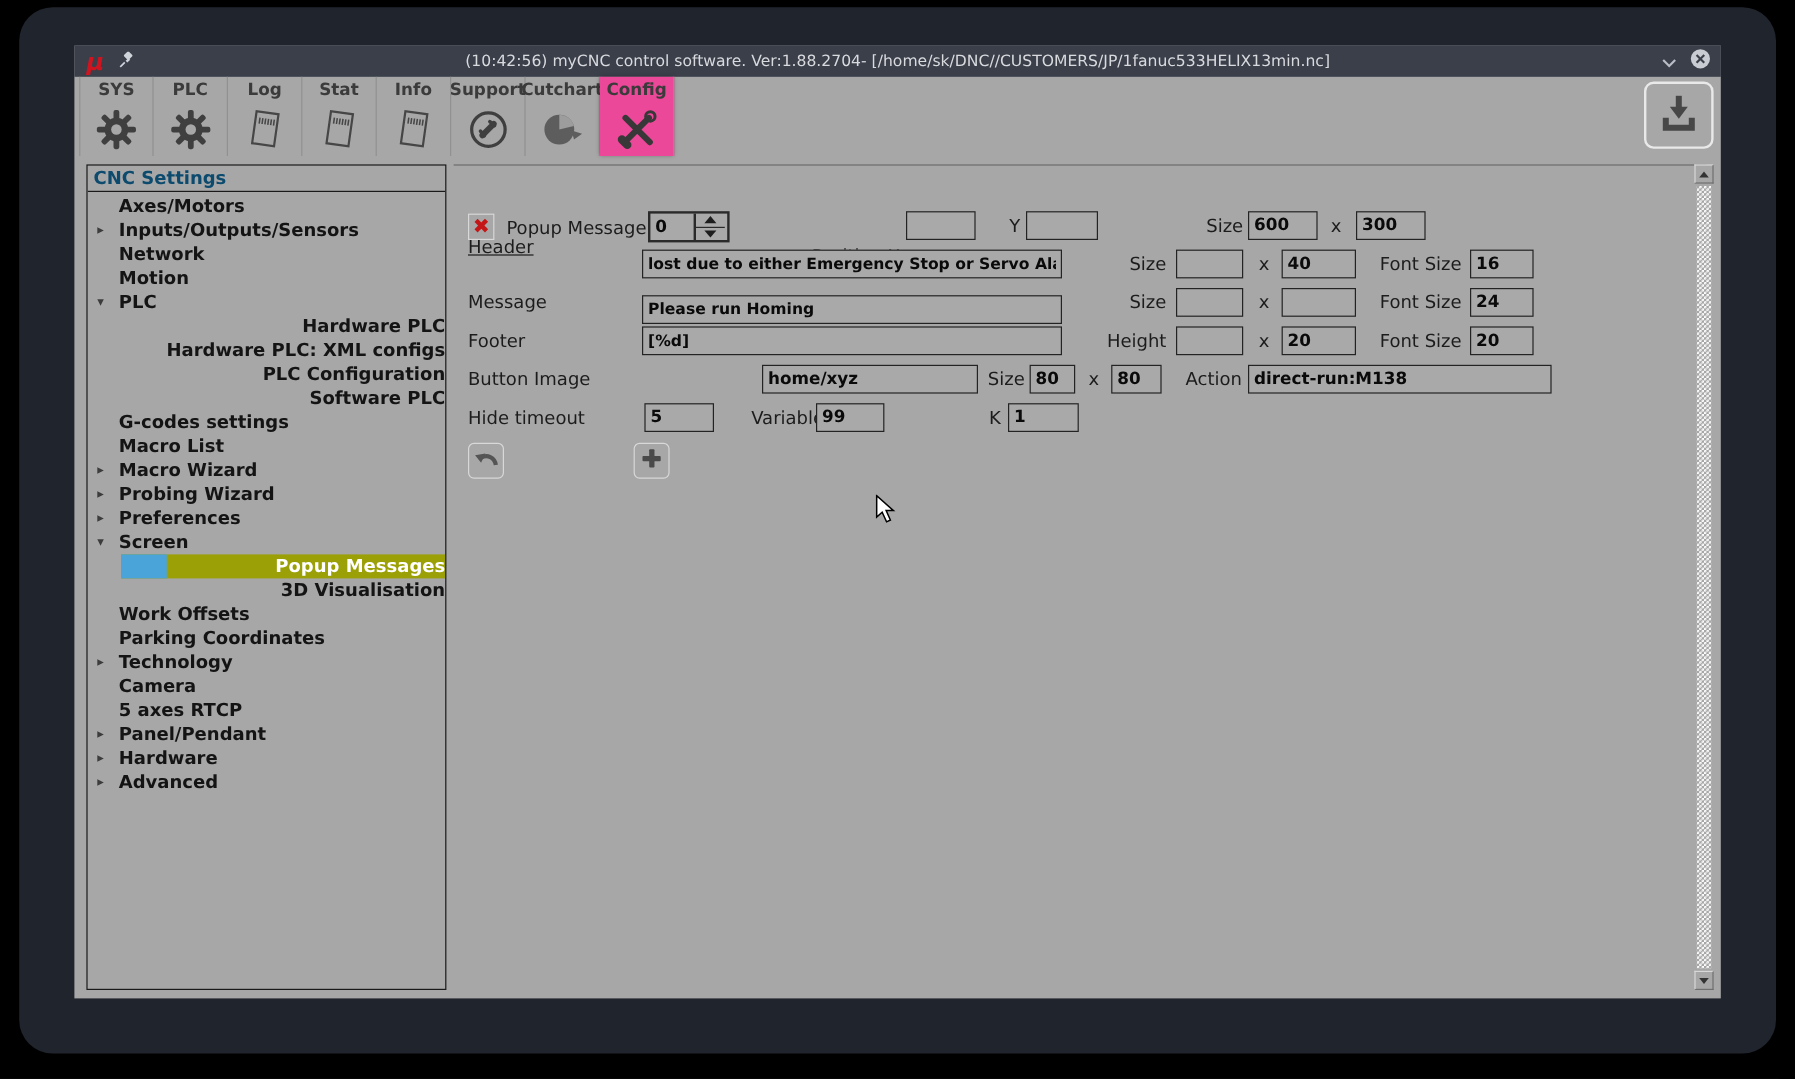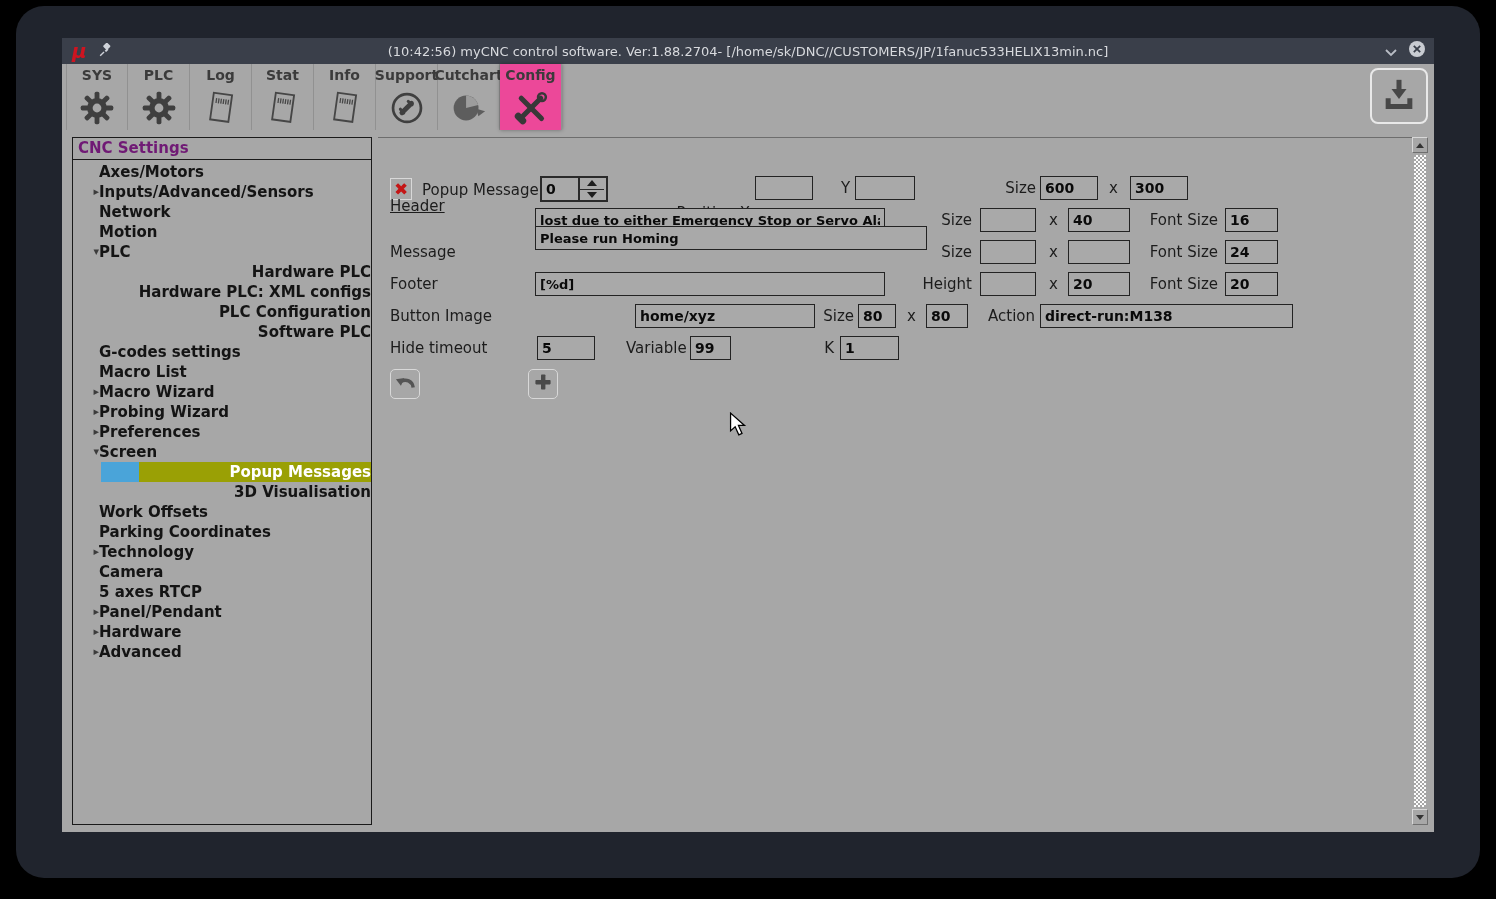--- a/index.html
+++ b/index.html
@@ -42,7 +42,7 @@
   .sidebar { position:absolute; left:10px; top:99px; width:300px; height:688px;
              border:1px solid #1a1a1a; background:#a7a7a7; overflow:hidden; }
   .sidebar-header { height:22px; line-height:21px; padding-left:5px; font-size:15px;
-                    font-weight:bold; color:#701a75; border-bottom:1px solid #1a1a1a; }
+                    font-weight:bold; color:#0c4a6e; border-bottom:1px solid #1a1a1a; }
   .tree { padding-top:2px; }
   .tree-row { position:relative; height:20px; line-height:20px; display:flex;
               align-items:center; white-space:nowrap; }

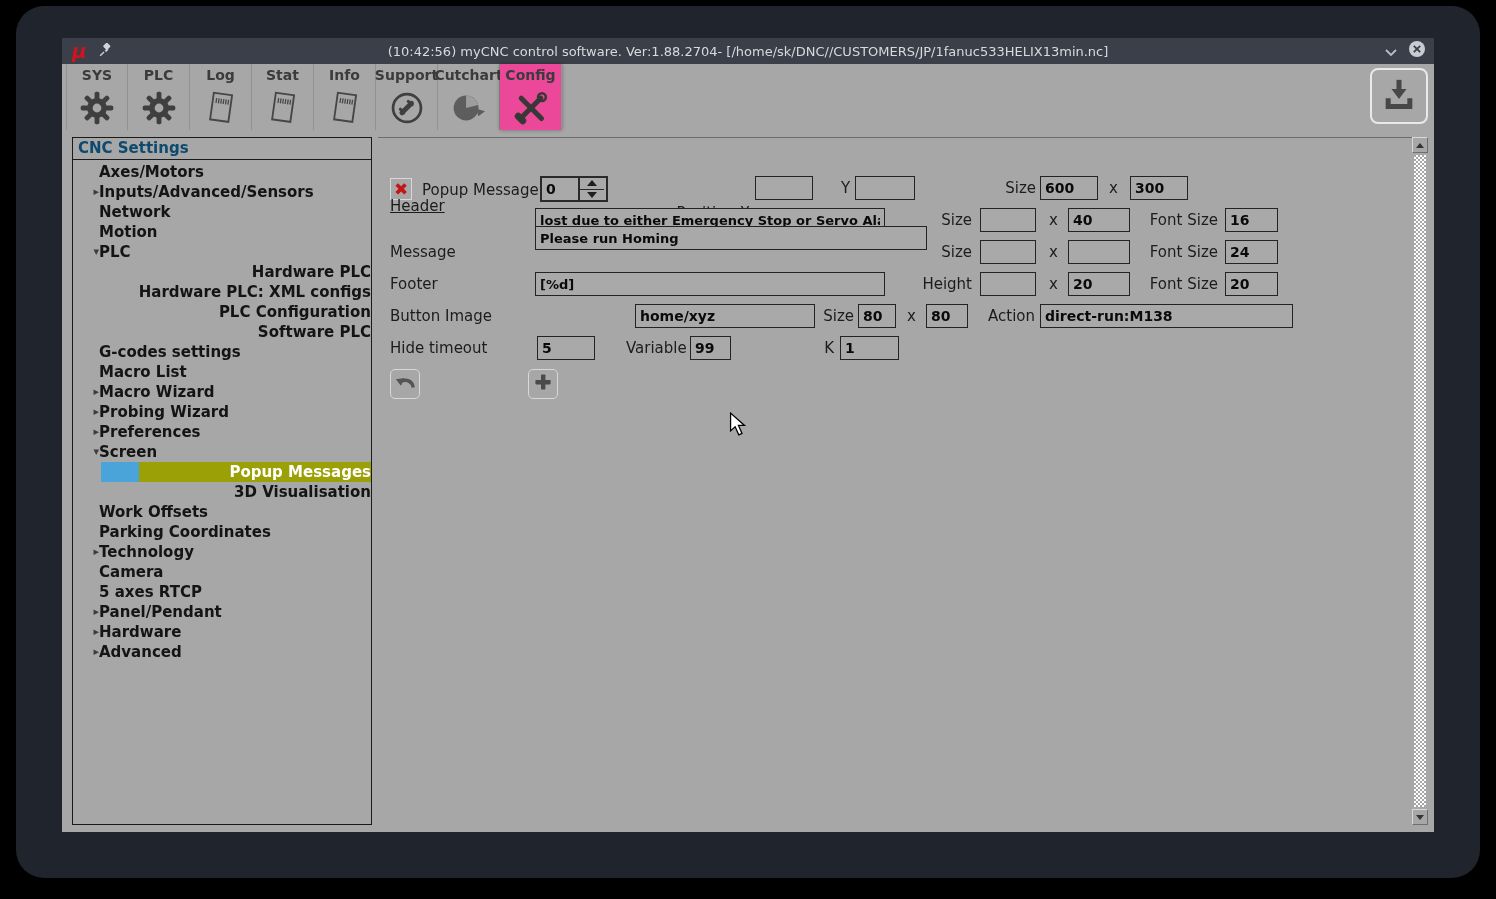--- a/index.html
+++ b/index.html
@@ -46,7 +46,7 @@
   .tree { padding-top:2px; }
   .tree-row { position:relative; height:20px; line-height:20px; display:flex;
               align-items:center; white-space:nowrap; }
-  .tree-row.lv1 { padding-left:8px;text-align:right; }
+  .tree-row.lv1 { padding-left:8px; }
   .tree-row.lv2 { padding-left:28px;justify-content:flex-end; }
   .tree-arrow { width:18px; font-size:11px; color:#3c3c3c; flex:0 0 18px; }
   .tree-label { font-size:15px; font-weight:bold; color:#141414; }

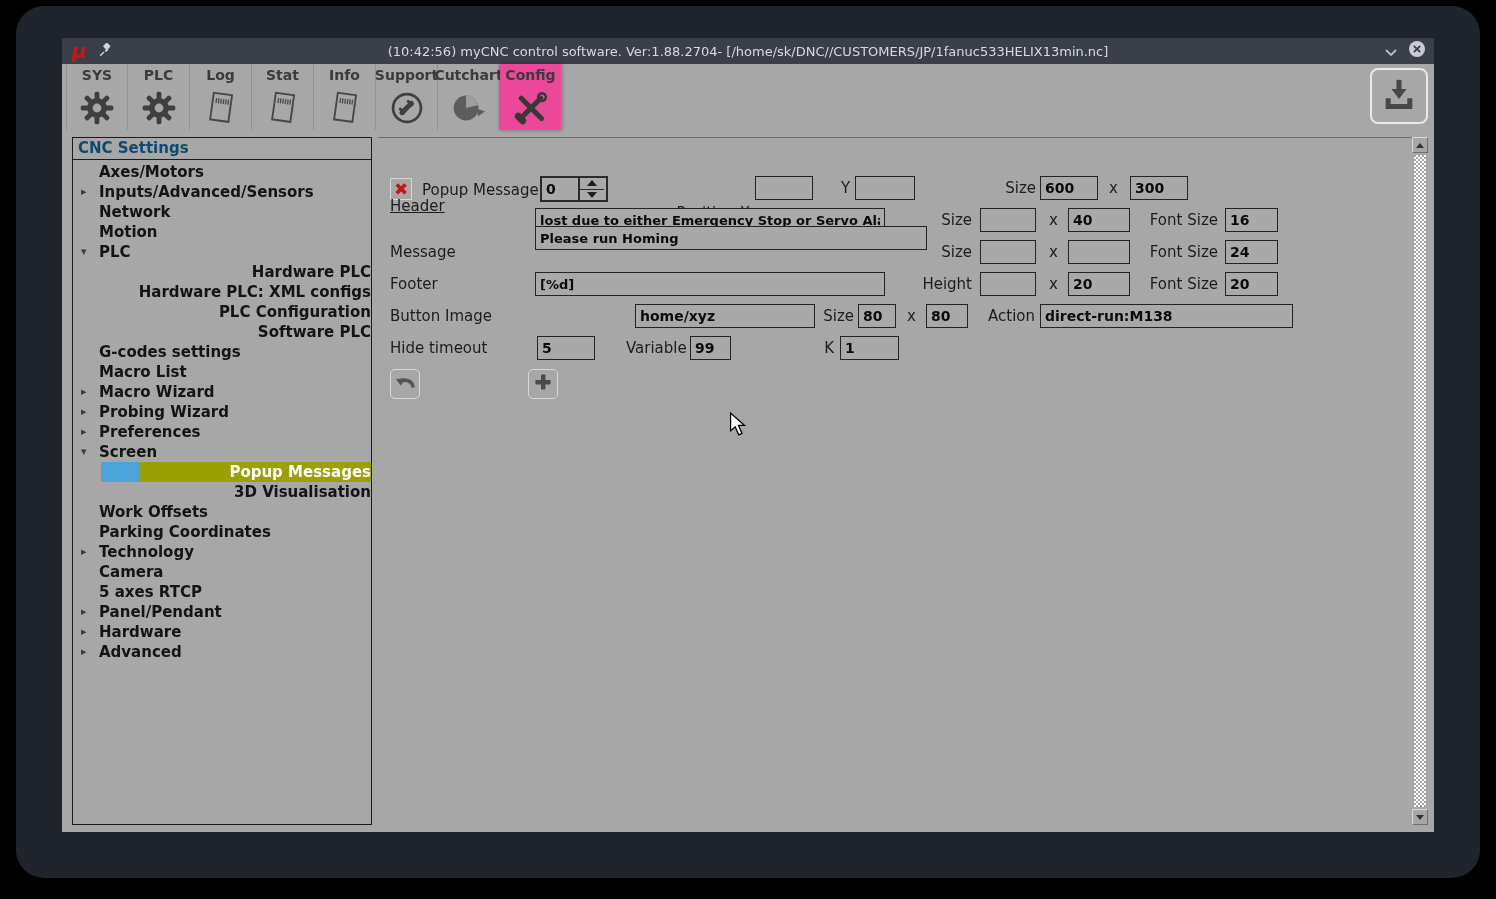--- a/index.html
+++ b/index.html
@@ -300,7 +300,7 @@
   </div>
         <div class="tree-row lv1">
     <span class="tree-arrow">▸</span>
-    <span class="tree-label">Inputs/Advanced/Sensors</span>
+    <span class="tree-label">Inputs/Outputs/Sensors</span>
   </div>
         <div class="tree-row lv1">
     <span class="tree-arrow"></span>

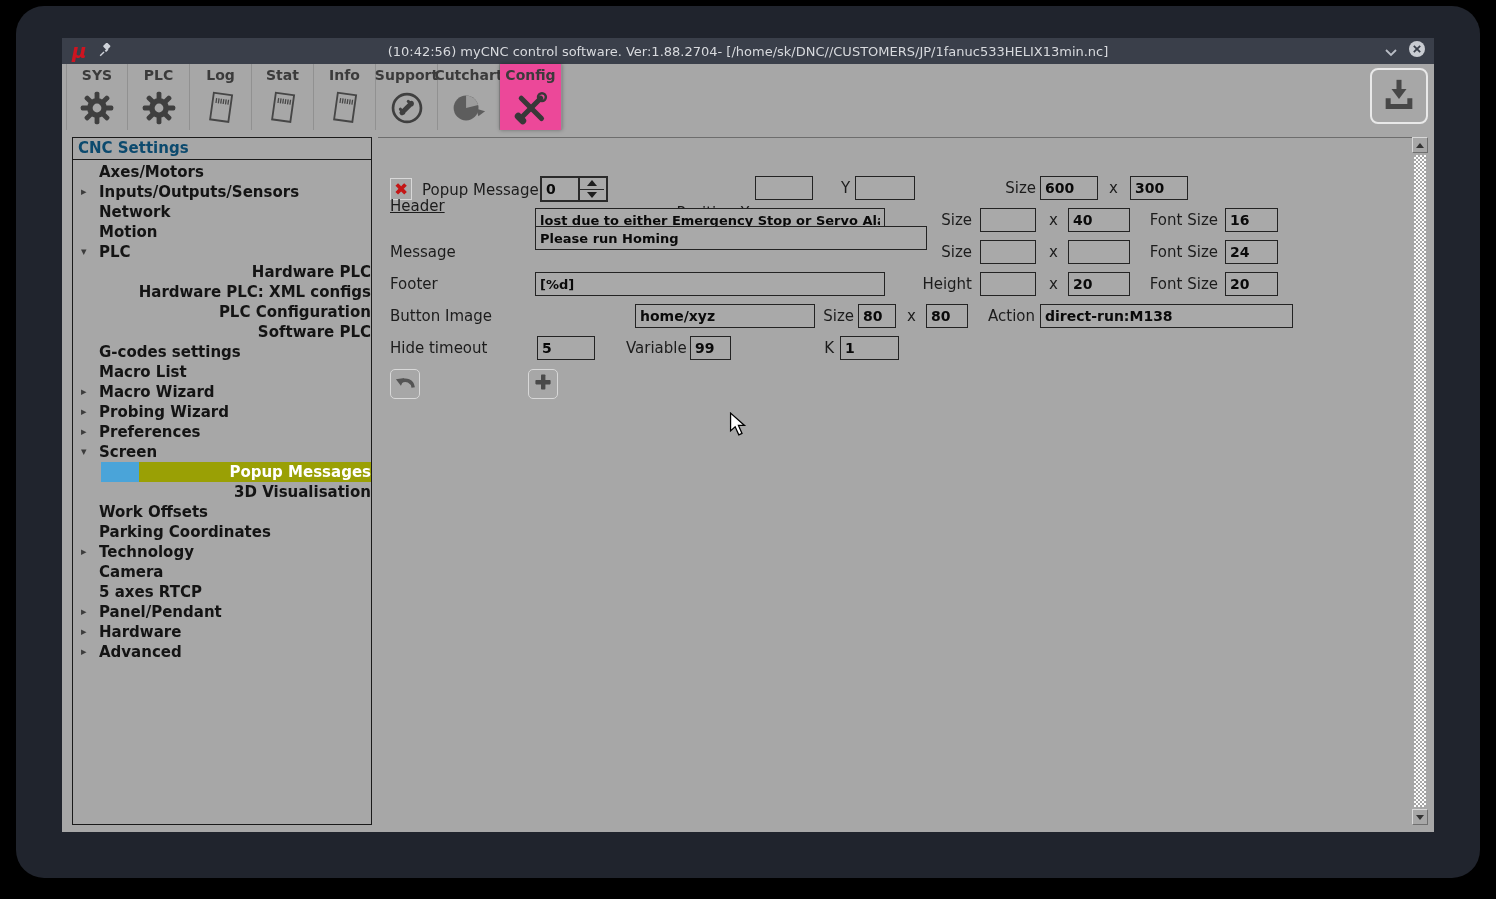--- a/index.html
+++ b/index.html
@@ -433,7 +433,7 @@
     <input class="finp" style="left: 847px; top: 70px; width: 53px;" value="16">
 
     <div class="flabel" style="left:12px; top:102px;">Message</div>
-    <input class="finp wide" style="left: 157px; top: 88px; width: 392px;" value="Please run Homing">
+    <input class="finp wide" style="left: 157px; top: 108px; width: 350px;" value="Please run Homing">
     <div class="flabel ra" style="left:556px; top:102px; width:38px;">Size</div>
     <input class="finp" style="left: 602px; top: 102px; width: 56px;" value="">
     <div class="flabel" style="left:671px; top:102px;">x</div>

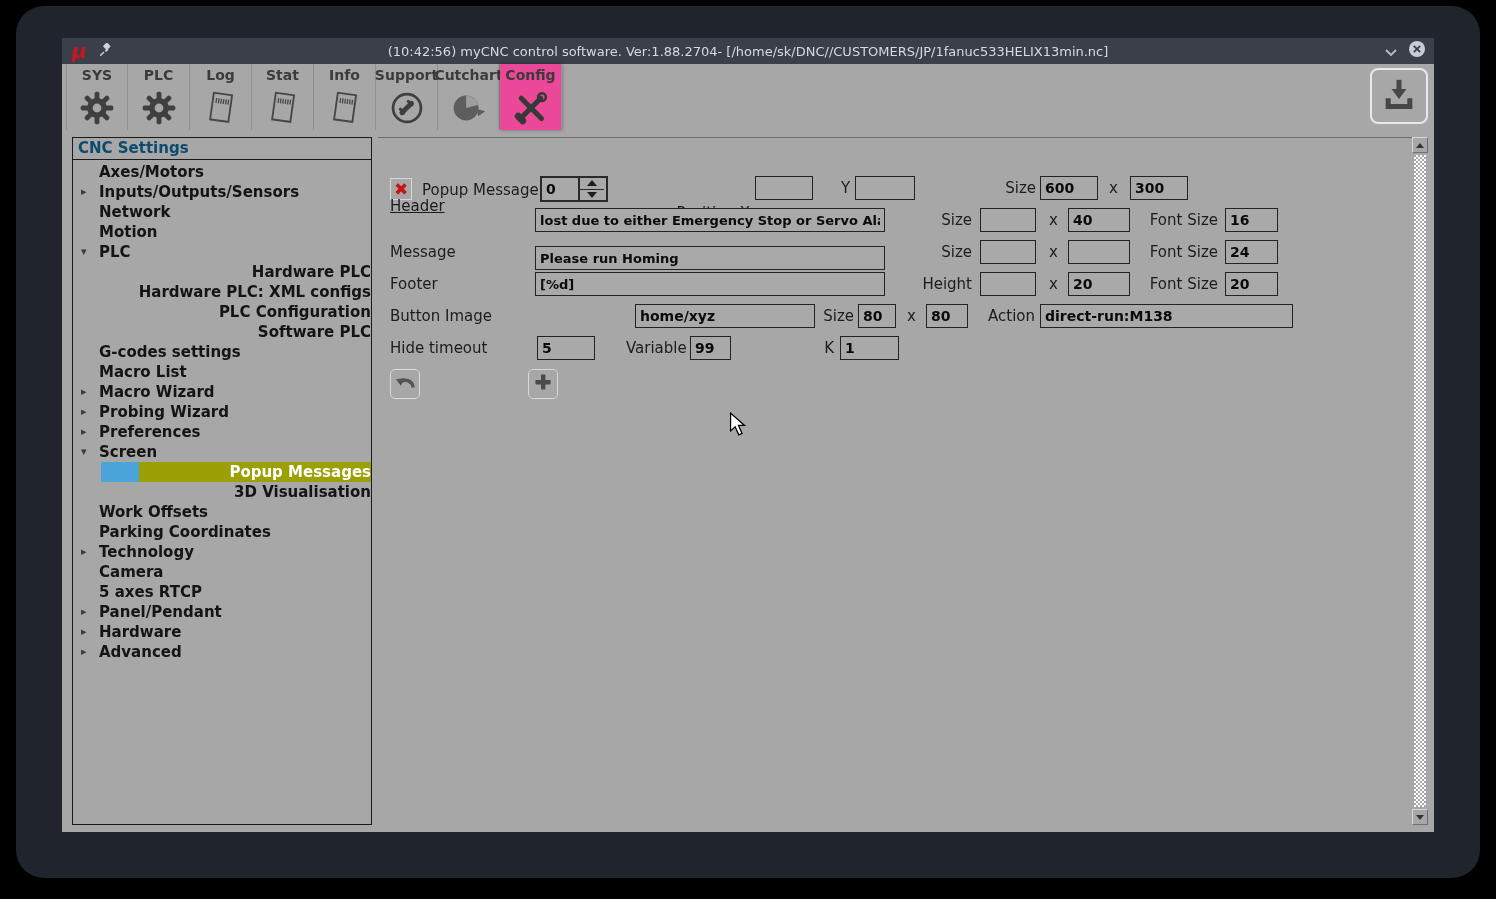--- a/index.html
+++ b/index.html
@@ -462,7 +462,7 @@
     <div class="flabel" style="left:12px; top:198px;">Hide timeout</div>
     <input class="finp" style="left: 159px; top: 198px; width: 58px;" value="5">
     <div class="flabel ra" style="left:248px; top:198px; width:57px;">Variable</div>
-    <input class="finp" style="left: 312px; top: 198px; width: 41px;" value="99">
+    <input class="finp" style="left: 302px; top: 198px; width: 57px;" value="99">
     <div class="flabel ra" style="left:434px; top:198px; width:22px;">K</div>
     <input class="finp" style="left: 462px; top: 198px; width: 59px;" value="1">
 

